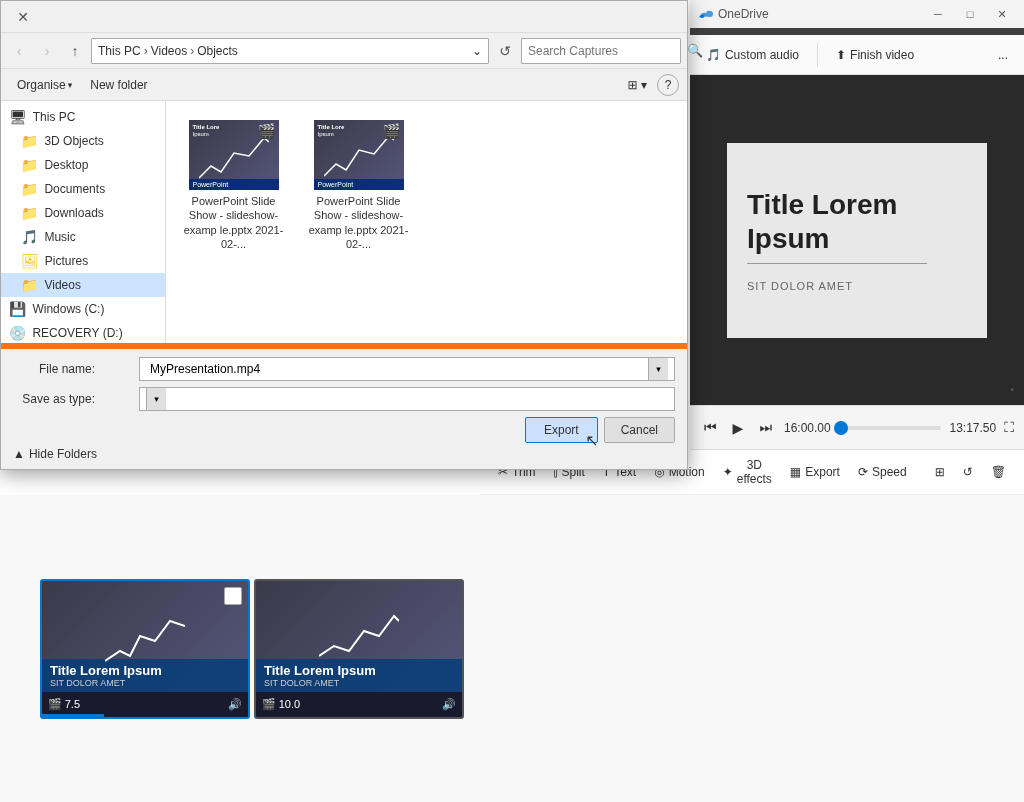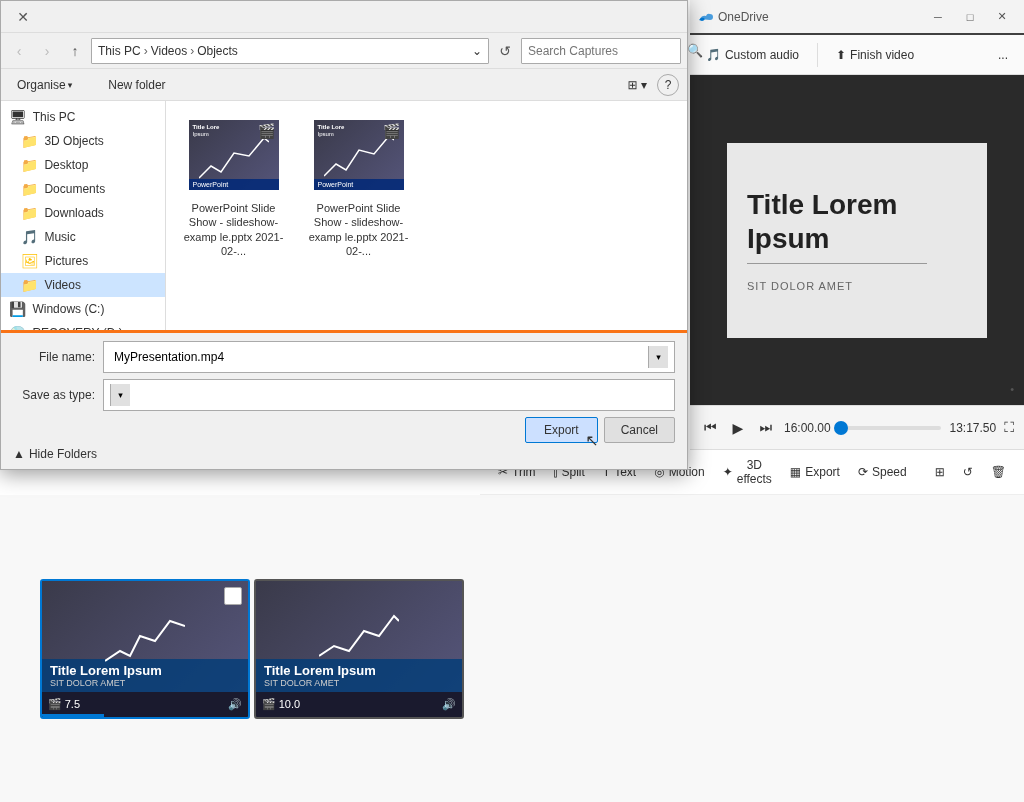--- a/index.html
+++ b/index.html
@@ -14,7 +14,7 @@
     
     .onedrive-bar {
       position: absolute; top: 0; left: 690px; right: 0; height: 35px;
-      background: #f3f3f3; border-bottom: 2px solid #404040;
+      background: #f3f3f3; border-bottom: 7px solid #404040;
       display: flex; align-items: center; padding: 0 8px;
       gap: 12px;
     }

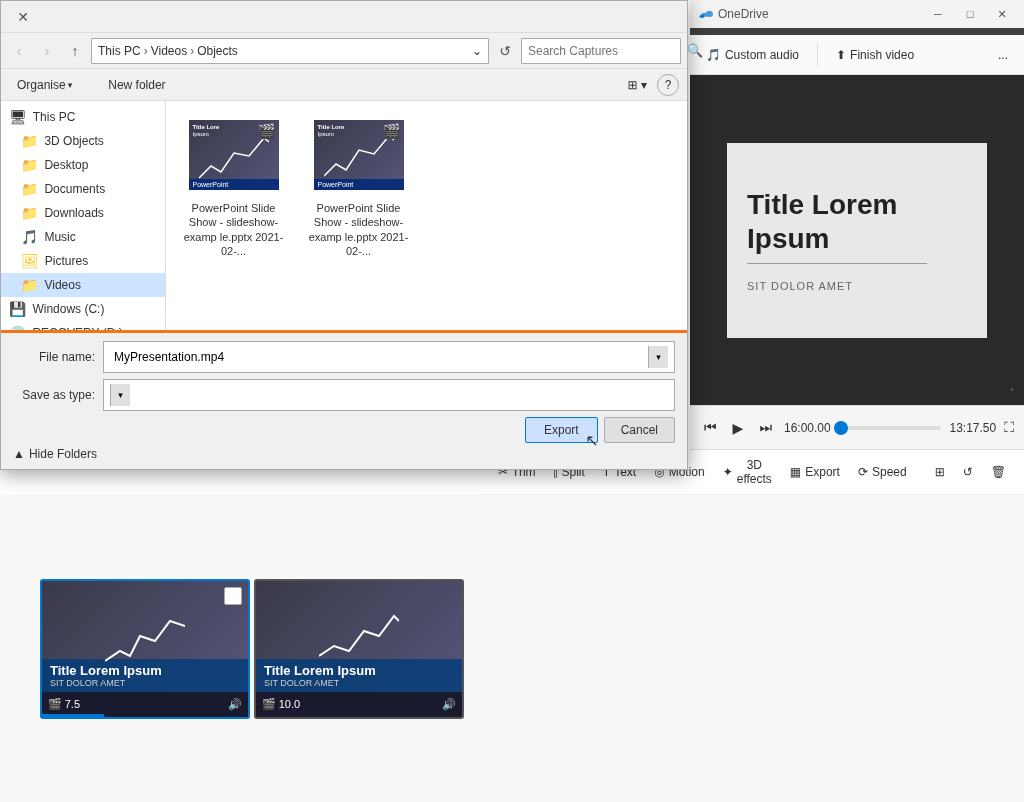--- a/index.html
+++ b/index.html
@@ -134,7 +134,7 @@
     
     .file-toolbar {
       height: 32px; background: #f0f0f0; border-bottom: 1px solid #ddd;
-      display: flex; align-items: center; padding: 0 8px; gap: 20px;
+      display: flex; align-items: center; padding: 0 8px; gap: 2px;
     }
     .file-tb-btn {
       padding: 3px 8px; background: transparent; border: none; cursor: pointer;

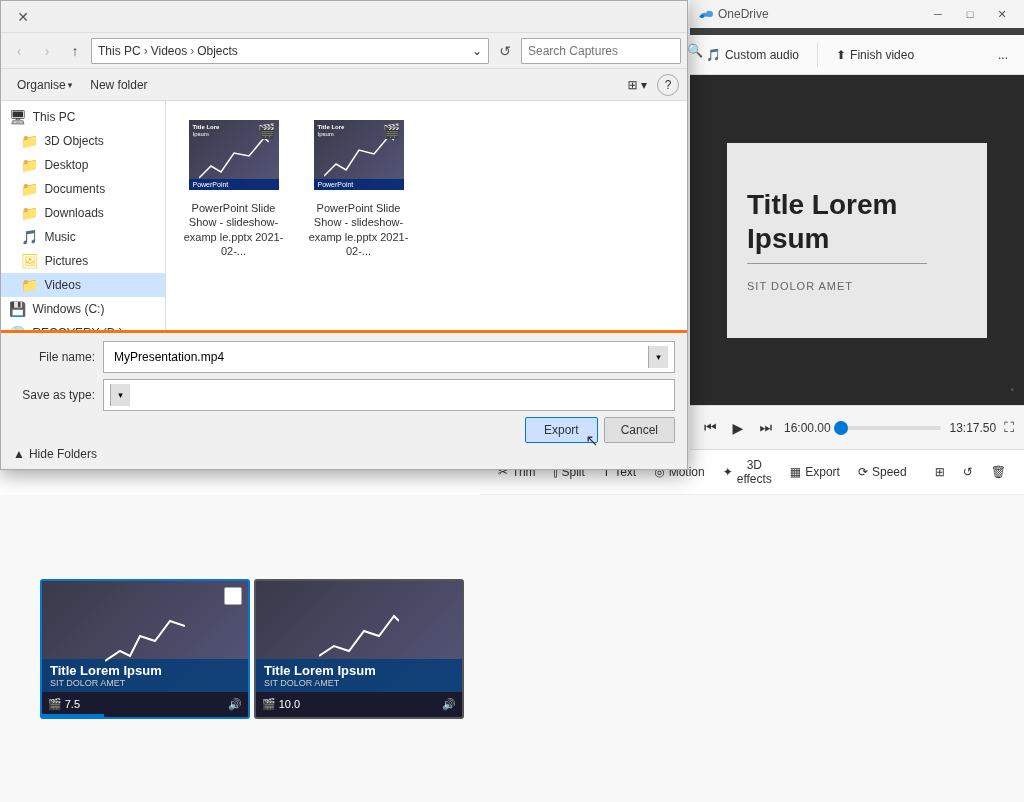--- a/index.html
+++ b/index.html
@@ -175,7 +175,7 @@
     }
     .thumb-overlay { position: absolute; top: 0; left: 0; right: 0; bottom: 0; background: linear-gradient(135deg, #3a3a4a, #55557a); }
     .thumb-title-bar { position: absolute; bottom: 0; left: 0; right: 0; background: rgba(0,40,120,0.85); padding: 2px 4px; font-size: 7px; color: white; }
-    .file-name { font-size: 11px; color: #333; text-align: center; margin-top: 11px; line-height: 1.3; word-break: break-word; }
+    .file-name { font-size: 11px; color: #333; text-align: center; margin-top: 4px; line-height: 1.3; word-break: break-word; }
 
     
     .dialog-bottom {

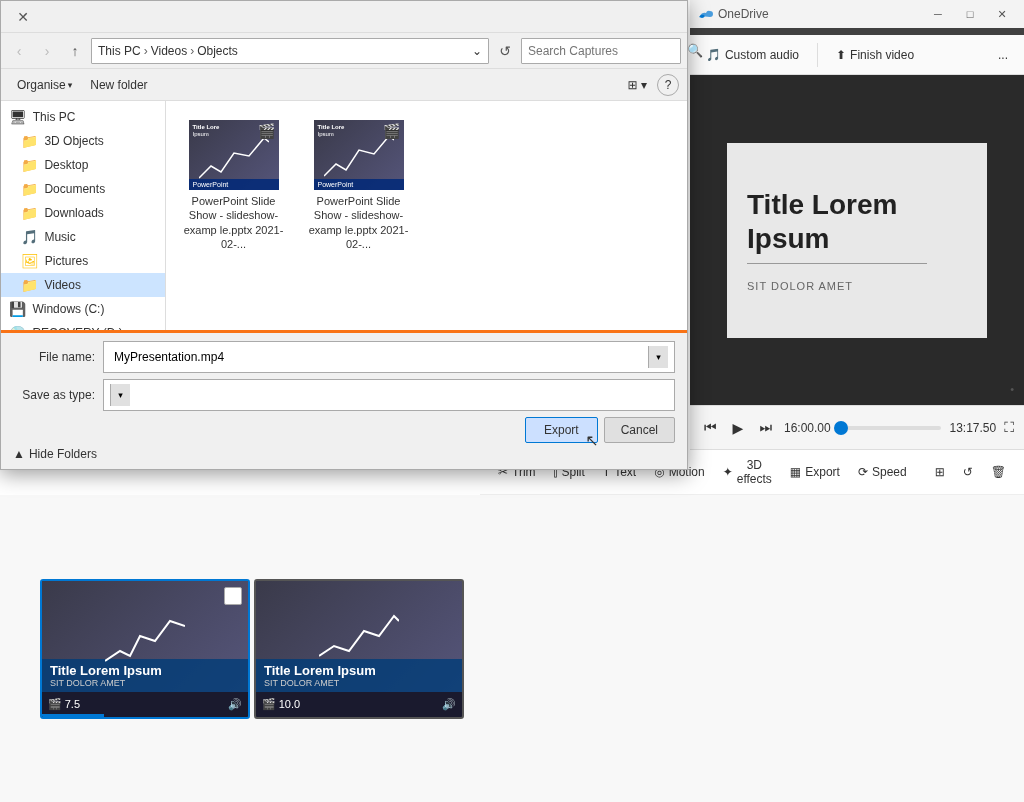--- a/index.html
+++ b/index.html
@@ -179,7 +179,7 @@
 
     
     .dialog-bottom {
-      padding: 8px 12px; background: #f0f0f0; border-top: 3px solid #f97316;
+      padding: 8px 12px; background: #f0f0f0; border-top: 6px solid #f97316;
     }
     .form-row { display: flex; align-items: center; margin-bottom: 6px; }
     .form-label { width: 90px; font-size: 12px; color: #333; text-align: right; padding-right: 8px; }

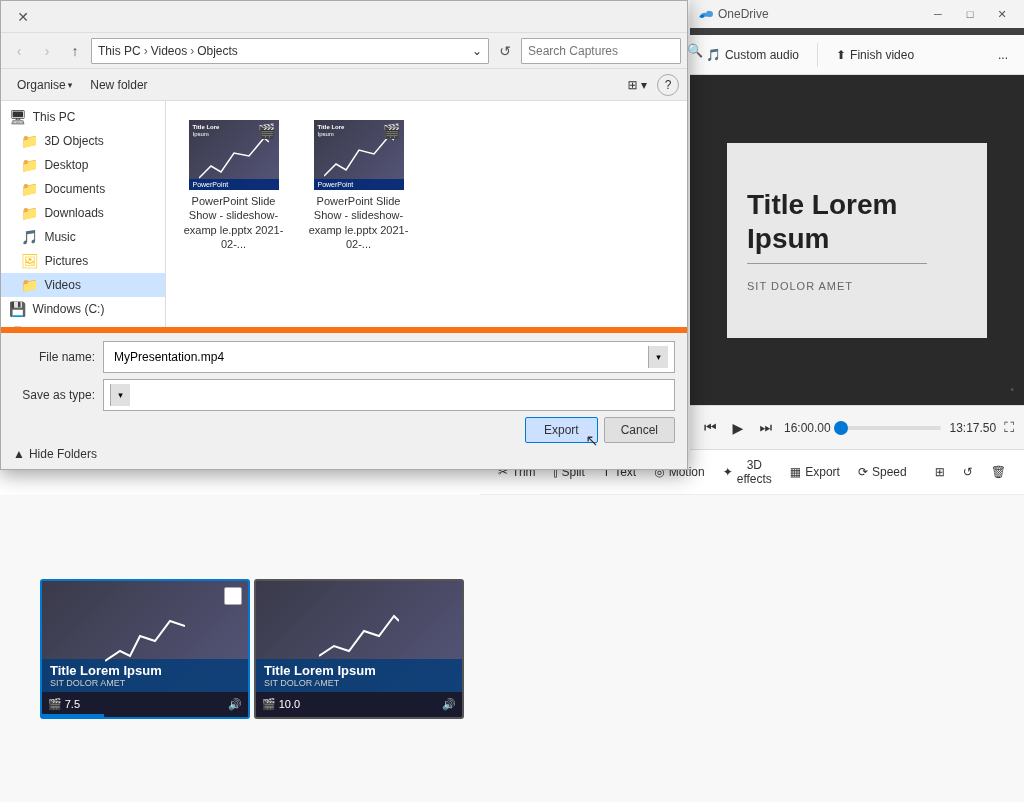--- a/index.html
+++ b/index.html
@@ -184,8 +184,8 @@
     .form-row { display: flex; align-items: center; margin-bottom: 6px; }
     .form-label { width: 90px; font-size: 12px; color: #333; text-align: right; padding-right: 8px; }
     .form-input {
-      flex: 1; height: 32px; border: 1px solid #aaa; padding: 0 6px; font-size: 12px; background: white;
-      display: flex; align-items: center; position: relative;
+      flex: 1; height: 24px; border: 1px solid #aaa; padding: 0 6px; font-size: 12px; background: white;
+      display: flex; align-items: center; position: relative; margin-left: 36px;
     }
     .form-input input { border: none; outline: none; flex: 1; font-size: 12px; background: transparent; width: 100%; }
     .form-dropdown { display: flex; align-items: center; }

